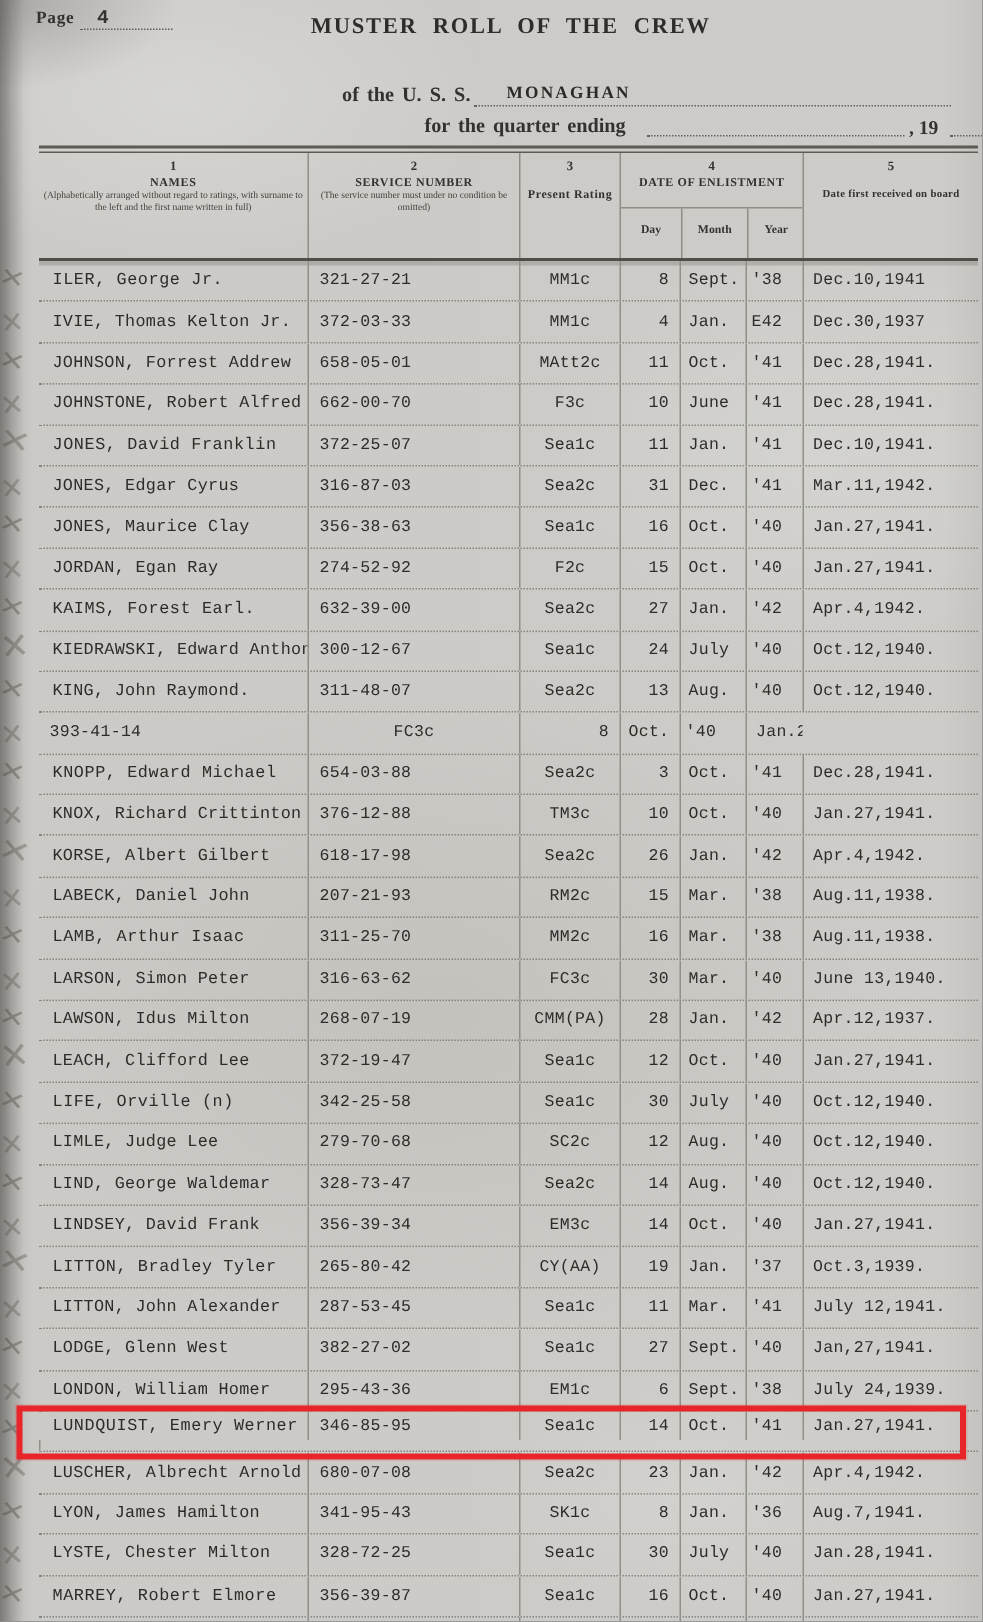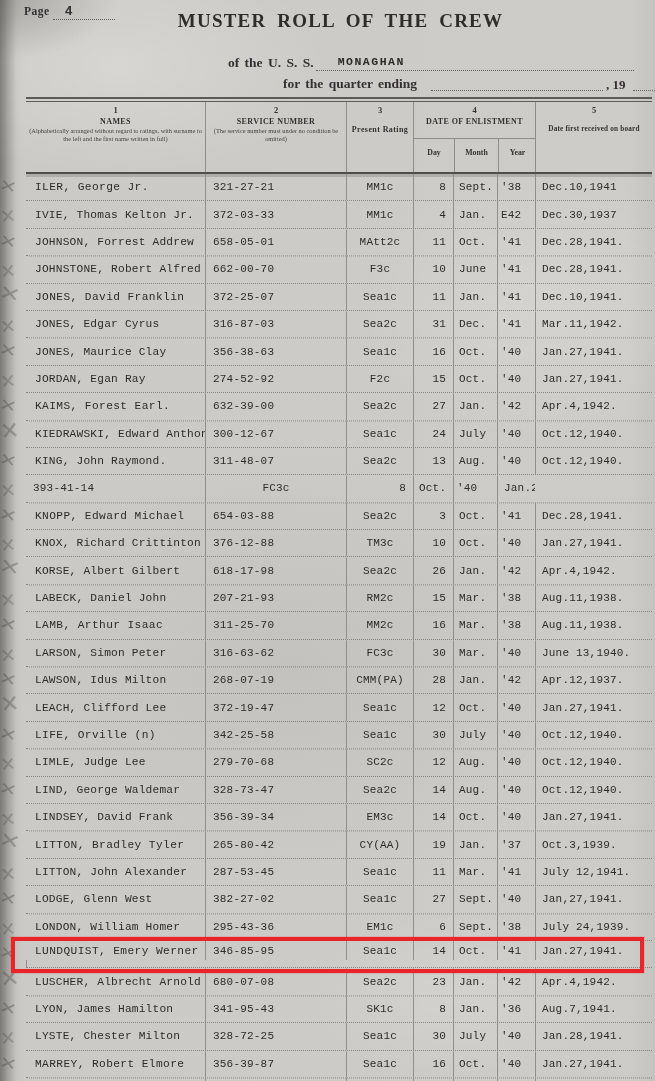--- a/index.html
+++ b/index.html
@@ -24,7 +24,7 @@
   .page-fill { display:inline-block; width:50px; border-bottom:1.5px dotted #5f5d59; margin-left:3px;
     font-family:"Liberation Mono", monospace; font-size:13px; font-weight:bold; padding-left:12px; line-height:15px; }
   .doc-title { position:absolute; left:0; top:10px; width:655px; text-align:center; padding-left:26px; box-sizing:border-box;
-    font-weight:bold; font-size:19px; letter-spacing:1.2px; word-spacing:5px; color:#2f2d2a; }
+    font-weight:bold; font-size:15px; letter-spacing:1.2px; word-spacing:5px; color:#2f2d2a; }
   .ship-line { position:absolute; left:228px; top:53px; font-weight:bold; font-size:13.5px; word-spacing:2px; white-space:nowrap; }
   .ship-fill { display:inline-block; width:318px; border-bottom:1.5px dotted #64625e; margin-left:2px; line-height:16px; vertical-align:bottom; }
   .ship-name { font-family:Liberation Mono, monospace; font-size:11.5px; font-weight:bold; letter-spacing:1.5px; margin-left:22px; color:#2c2a27; }

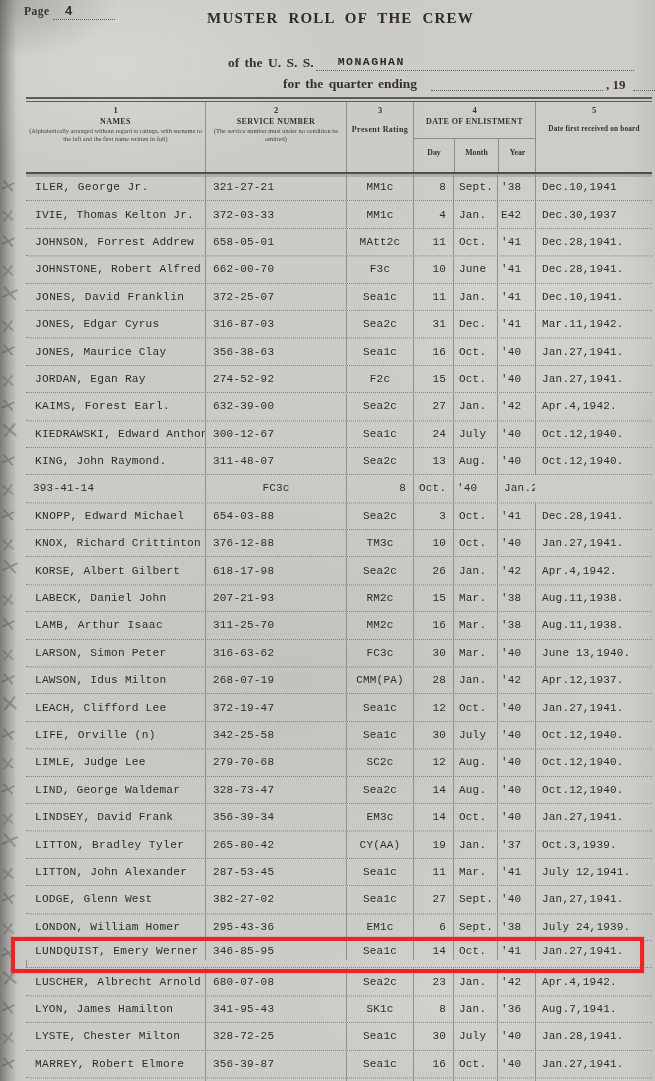--- a/index.html
+++ b/index.html
@@ -27,7 +27,7 @@
     font-weight:bold; font-size:15px; letter-spacing:1.2px; word-spacing:5px; color:#2f2d2a; }
   .ship-line { position:absolute; left:228px; top:53px; font-weight:bold; font-size:13.5px; word-spacing:2px; white-space:nowrap; }
   .ship-fill { display:inline-block; width:318px; border-bottom:1.5px dotted #64625e; margin-left:2px; line-height:16px; vertical-align:bottom; }
-  .ship-name { font-family:Liberation Mono, monospace; font-size:11.5px; font-weight:bold; letter-spacing:1.5px; margin-left:22px; color:#2c2a27; }
+  .ship-name { font-family:Liberation Serif, serif; font-size:11.5px; font-weight:bold; letter-spacing:1.5px; margin-left:22px; color:#2c2a27; }
   .q-label { position:absolute; left:283px; top:76px; font-weight:bold; font-size:13.5px; word-spacing:2px; }
   .q-fill1 { position:absolute; left:431px; top:90px; width:172px; border-bottom:1.5px dotted #64625e; }
   .q-year  { position:absolute; left:606px; top:77px; font-weight:bold; font-size:13px; }

